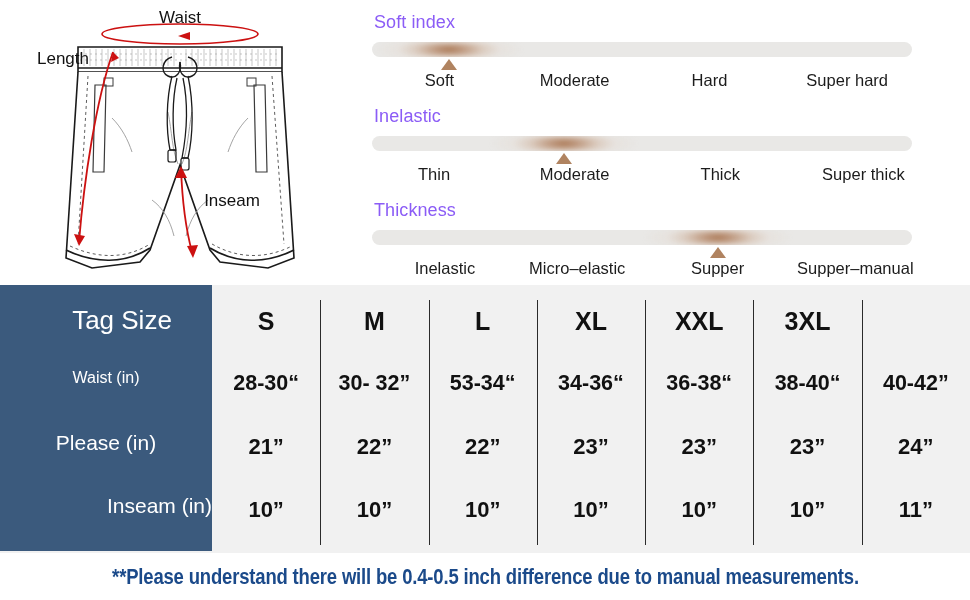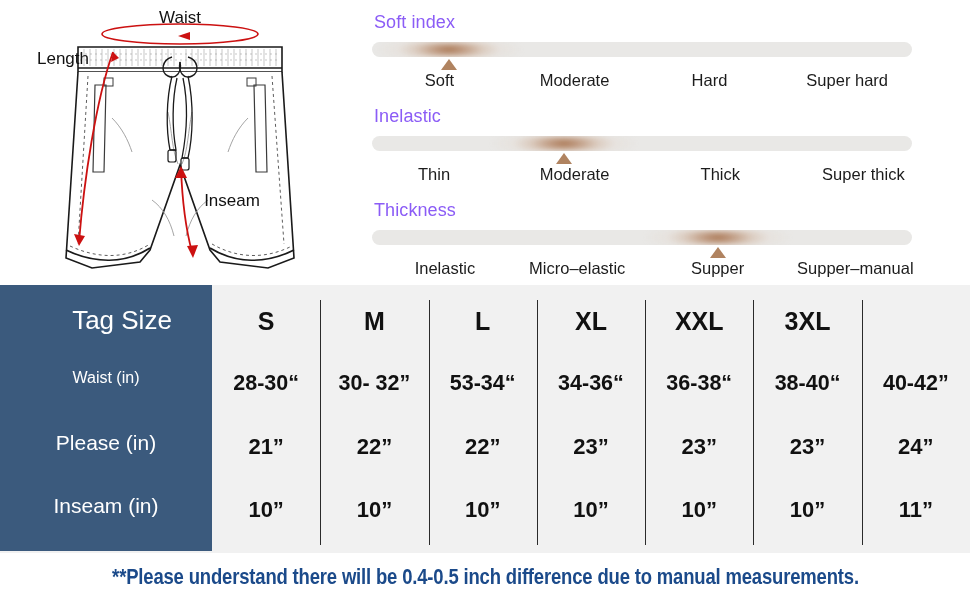--- a/index.html
+++ b/index.html
@@ -118,7 +118,7 @@
   .label-cell.head { font-size: 26px; top: 20px; padding-left: 16px; }
   .label-cell.r1 { font-size: 16px; top: 84px; }
   .label-cell.r2 { font-size: 21px; top: 146px; }
-  .label-cell.r3 { font-size: 21px; top: 209px; }
+  .label-cell.r3 { font-size: 21px; top: 209px; text-align: right; }
 
   #data-grid {
     position: absolute;

